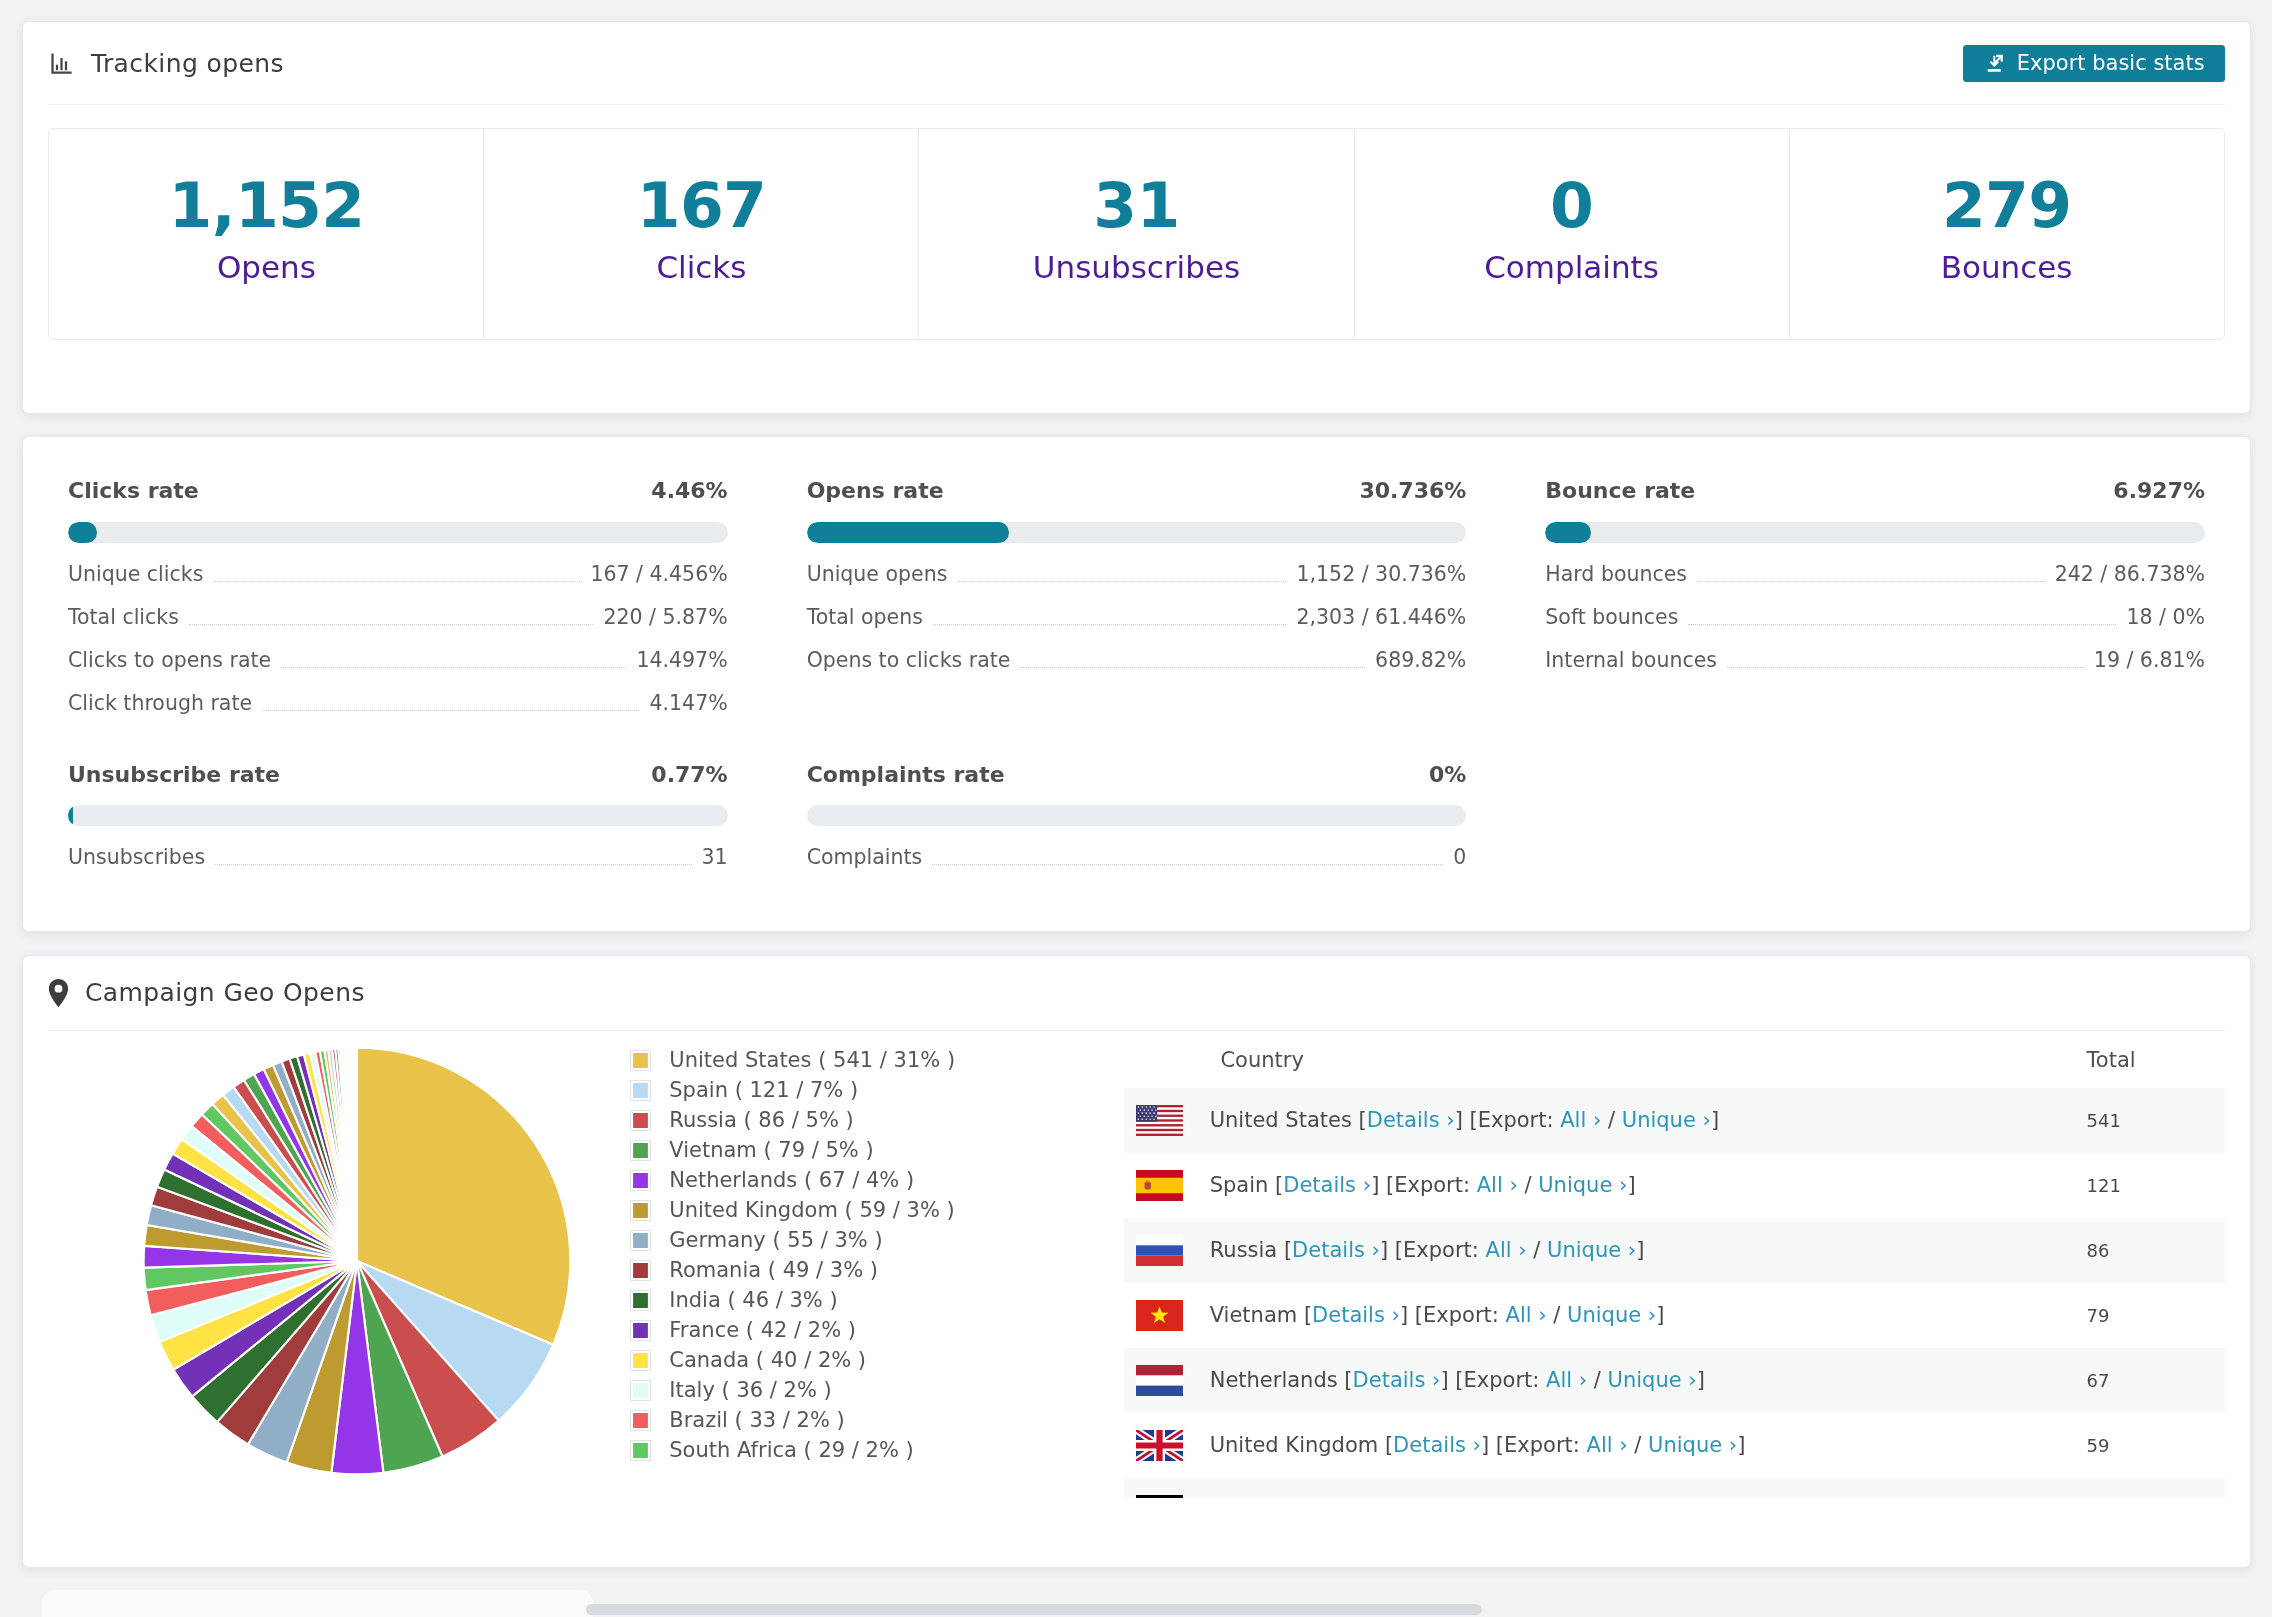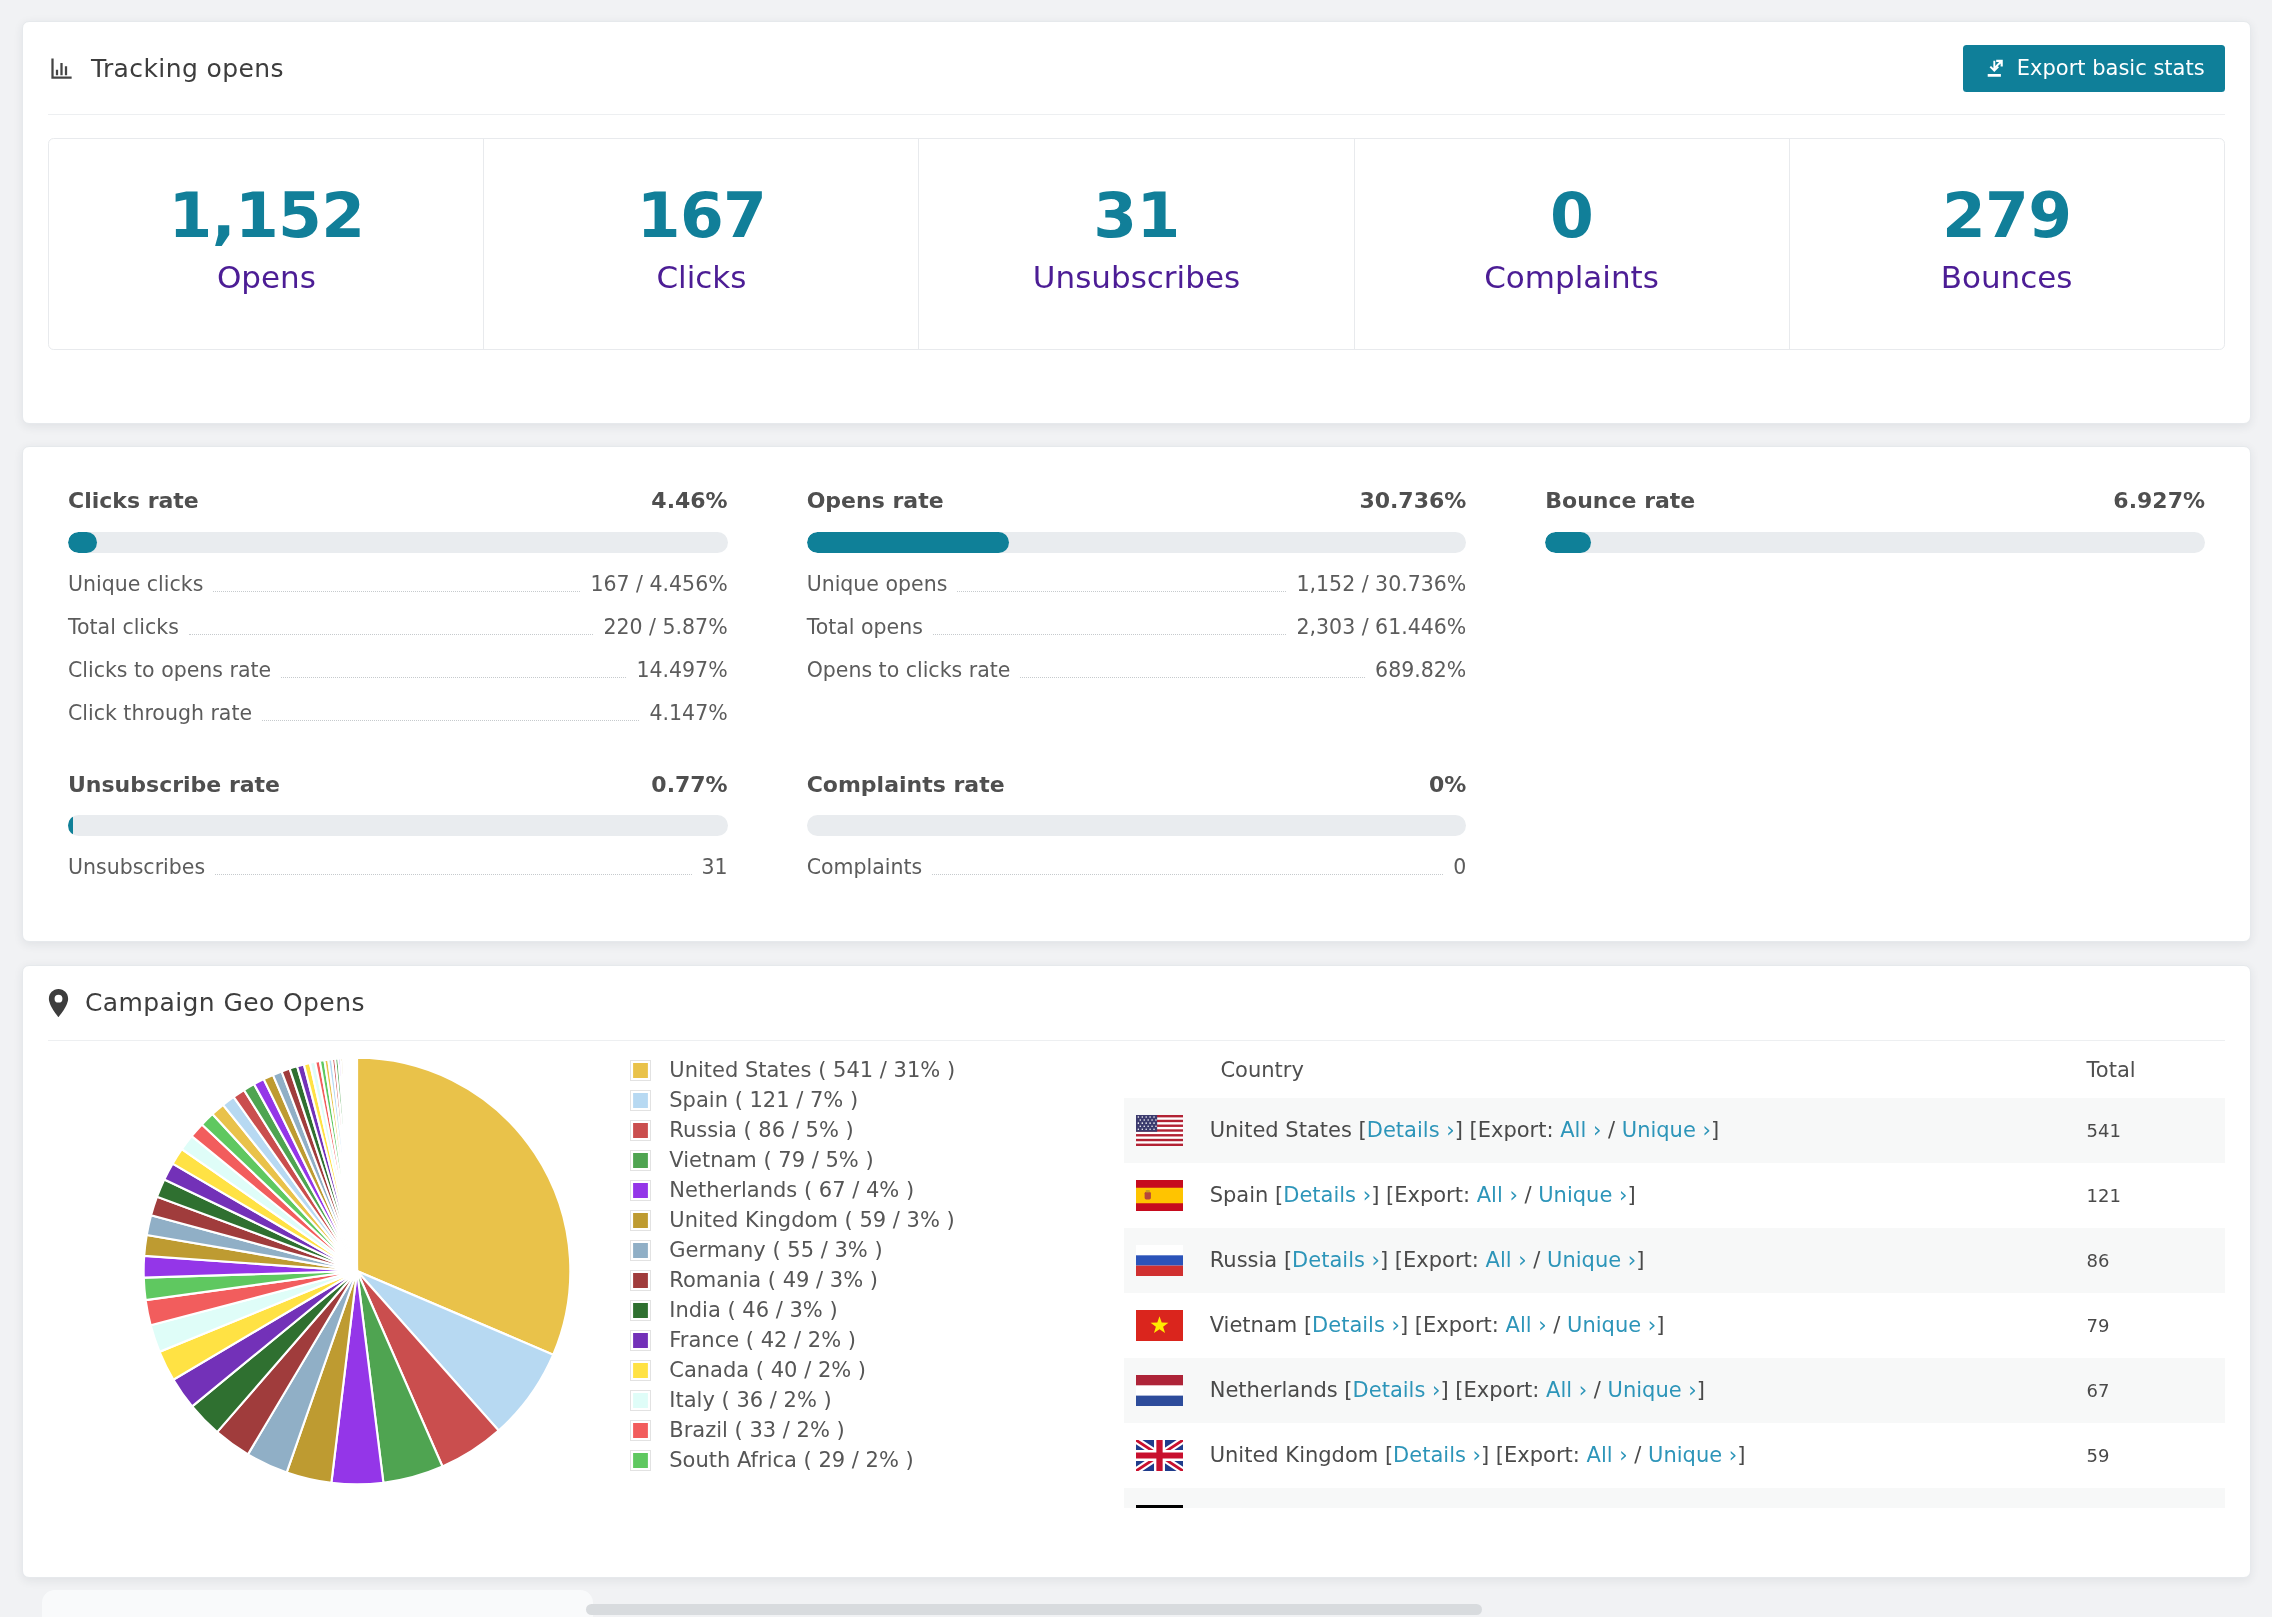--- a/index.html
+++ b/index.html
@@ -31,7 +31,7 @@
   .export-btn {
     margin-left:auto; display:flex; align-items:center; gap:11.3px;
     background:#0f7f99; color:#fff; border:none; border-radius:3.5px;
-    padding:0 20px; height:47px; font-size:21px; font-family:inherit; cursor:pointer;
+    padding:0 20px; height:37px; font-size:21px; font-family:inherit; cursor:pointer;
   }
 
   

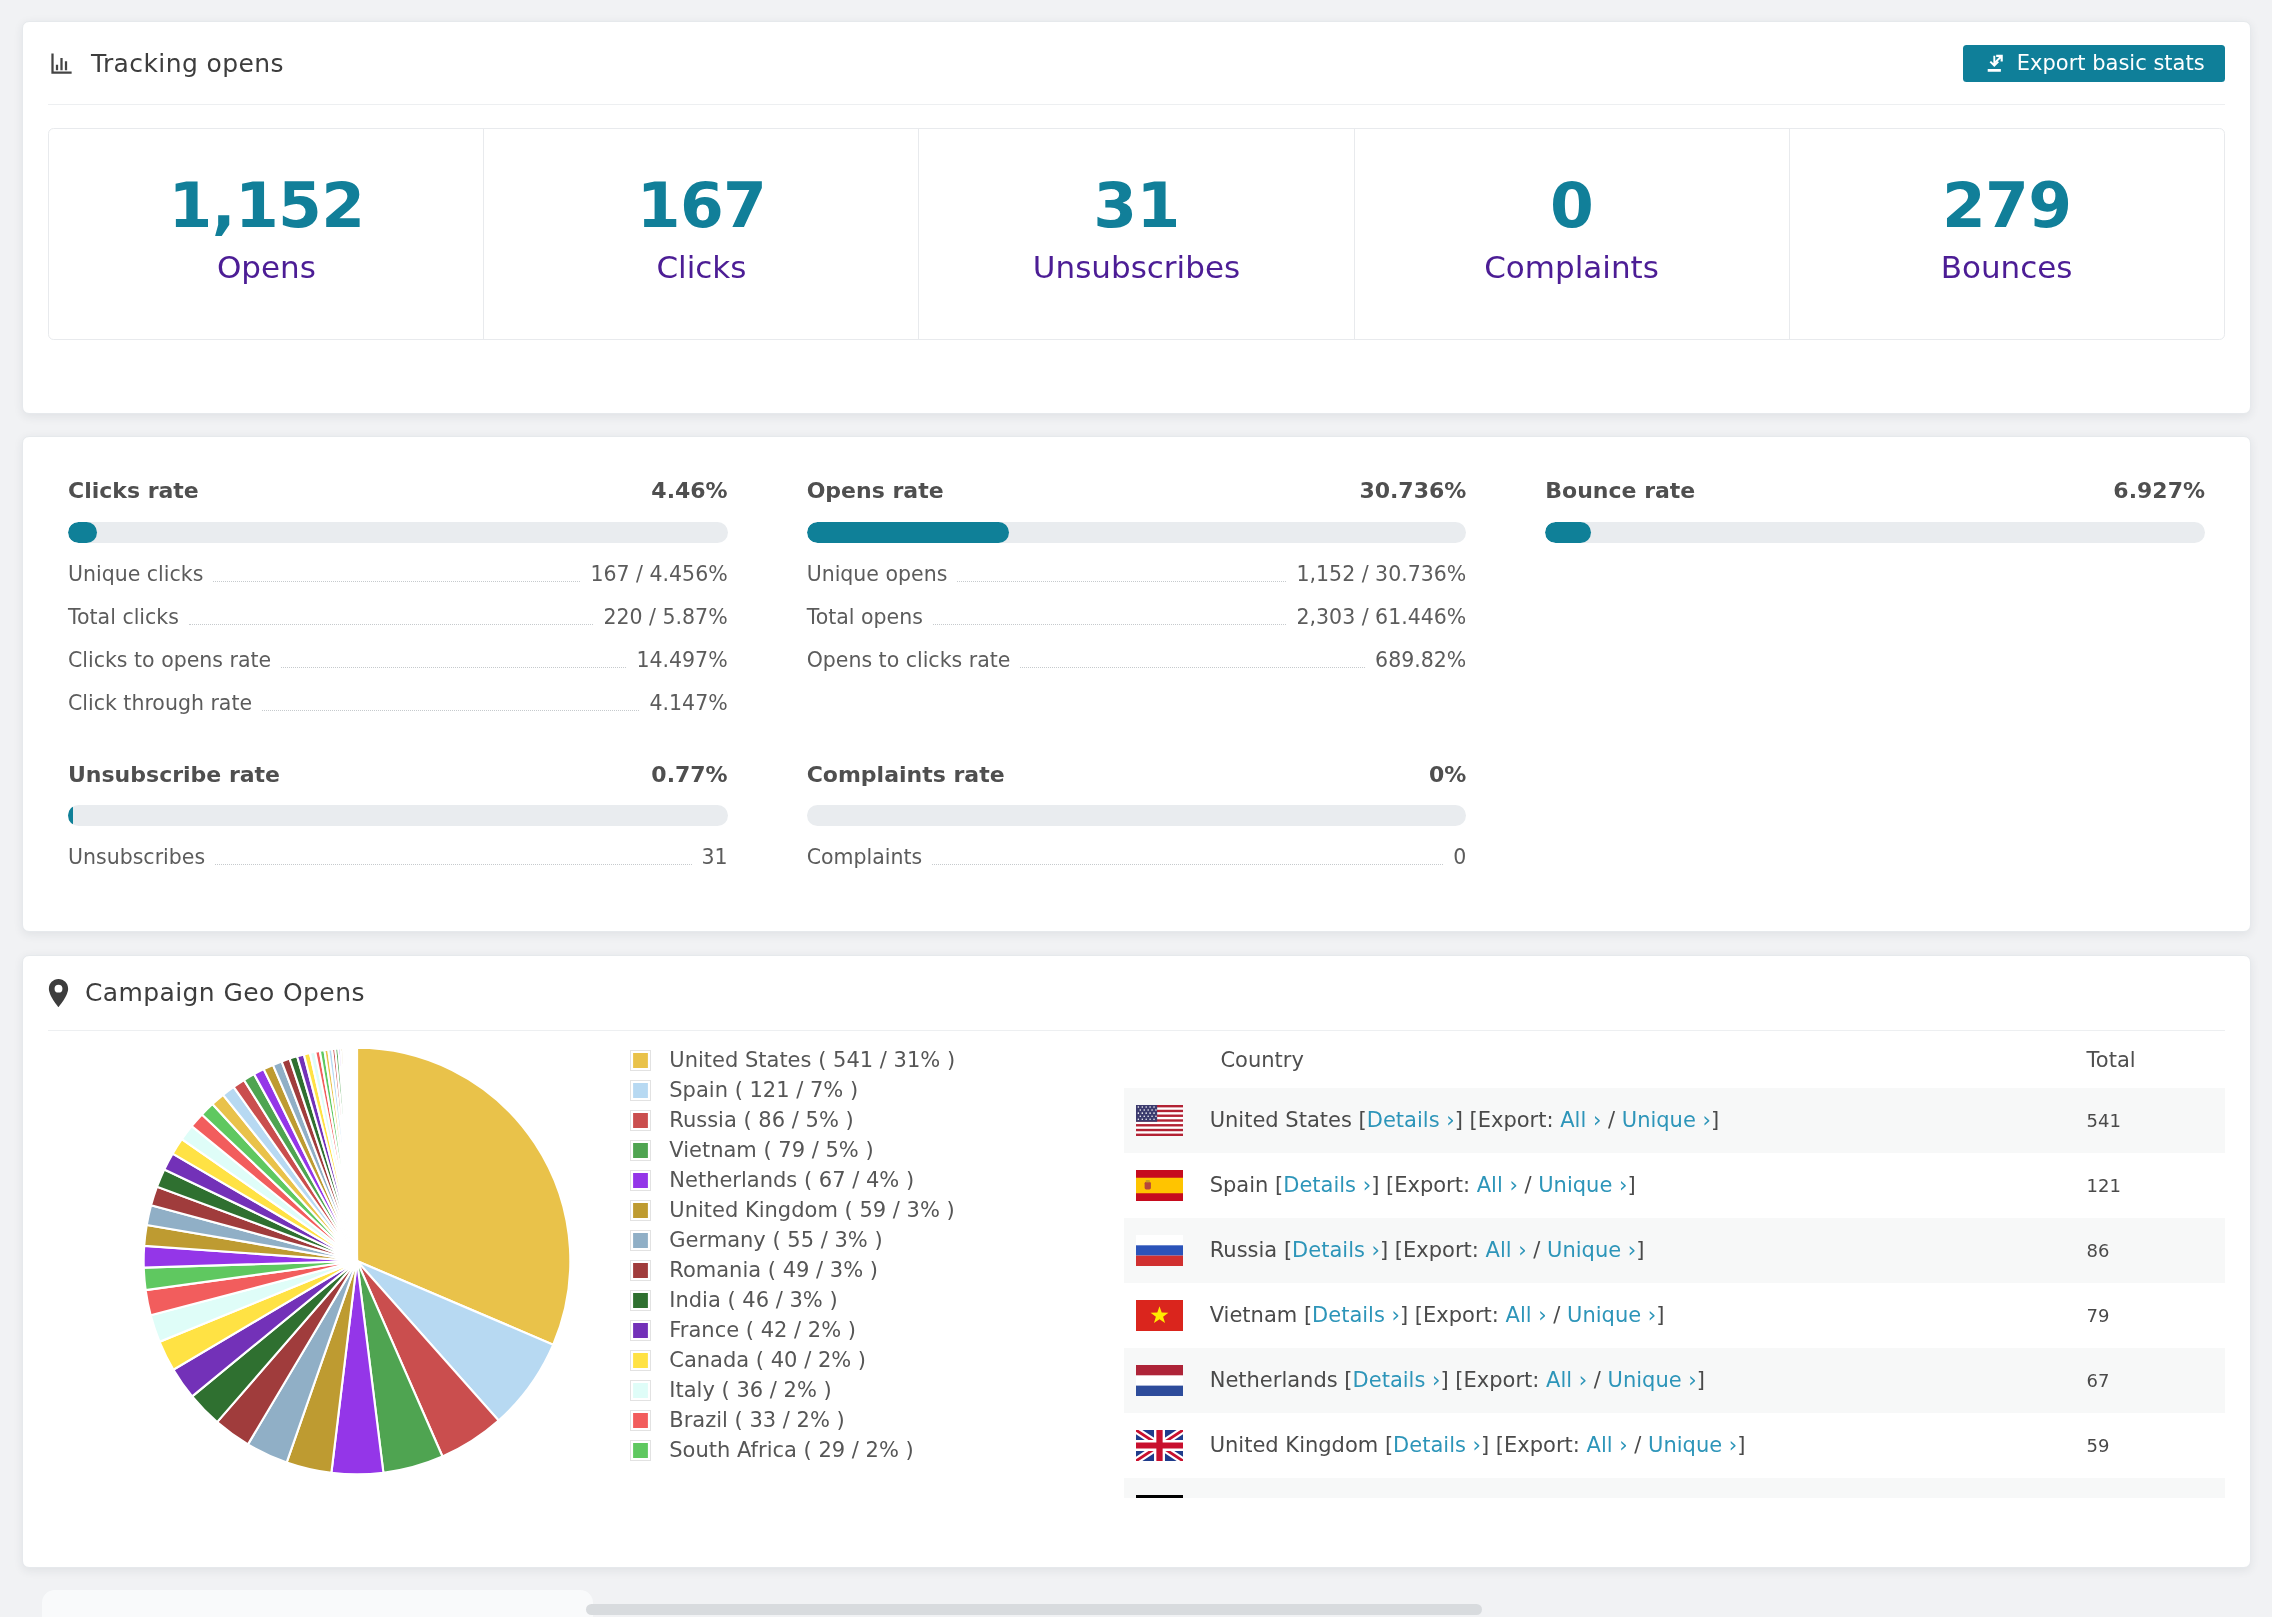--- a/index.html
+++ b/index.html
@@ -190,6 +190,23 @@
           </div>
           <div class="bar">
             <div class="bar-fill" style="width: 6.927%;"></div>
+          </div>
+          <div class="d-rows">
+            <div class="d-row">
+              <span>Hard bounces</span>
+              <span class="leader"></span>
+              <span class="d-value">242 / 86.738%</span>
+            </div>
+            <div class="d-row">
+              <span>Soft bounces</span>
+              <span class="leader"></span>
+              <span class="d-value">18 / 0%</span>
+            </div>
+            <div class="d-row">
+              <span>Internal bounces</span>
+              <span class="leader"></span>
+              <span class="d-value">19 / 6.81%</span>
+            </div>
           </div>
         </div>
         <div class="rate-block">

